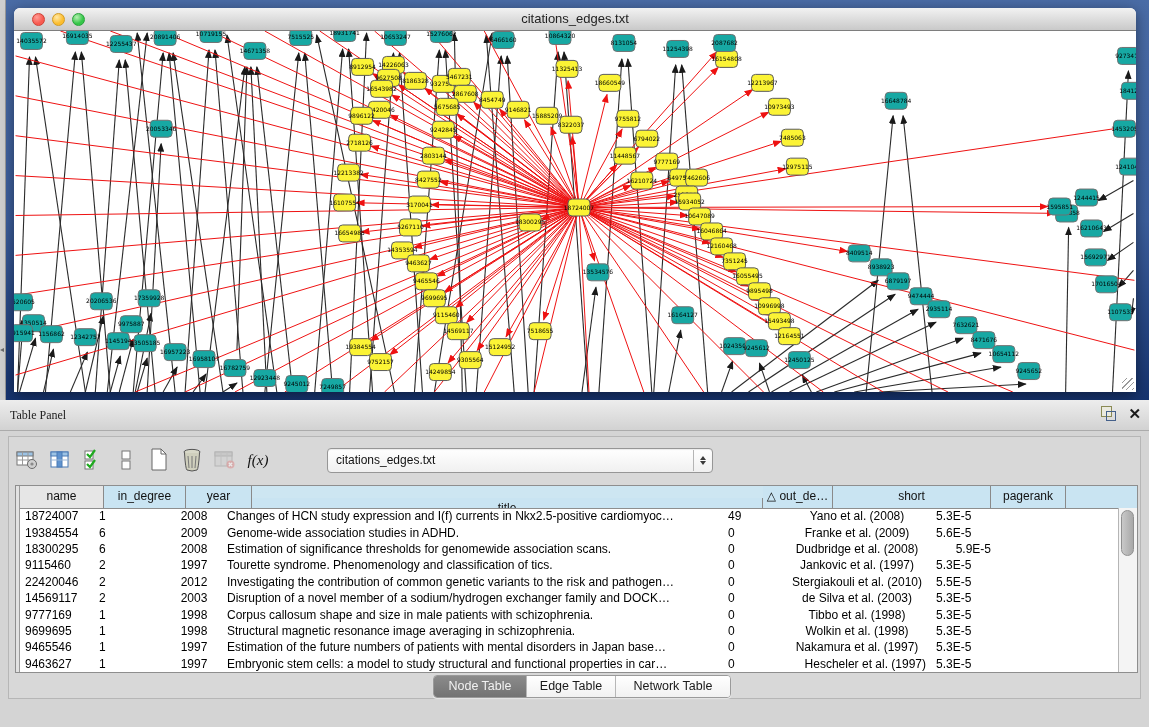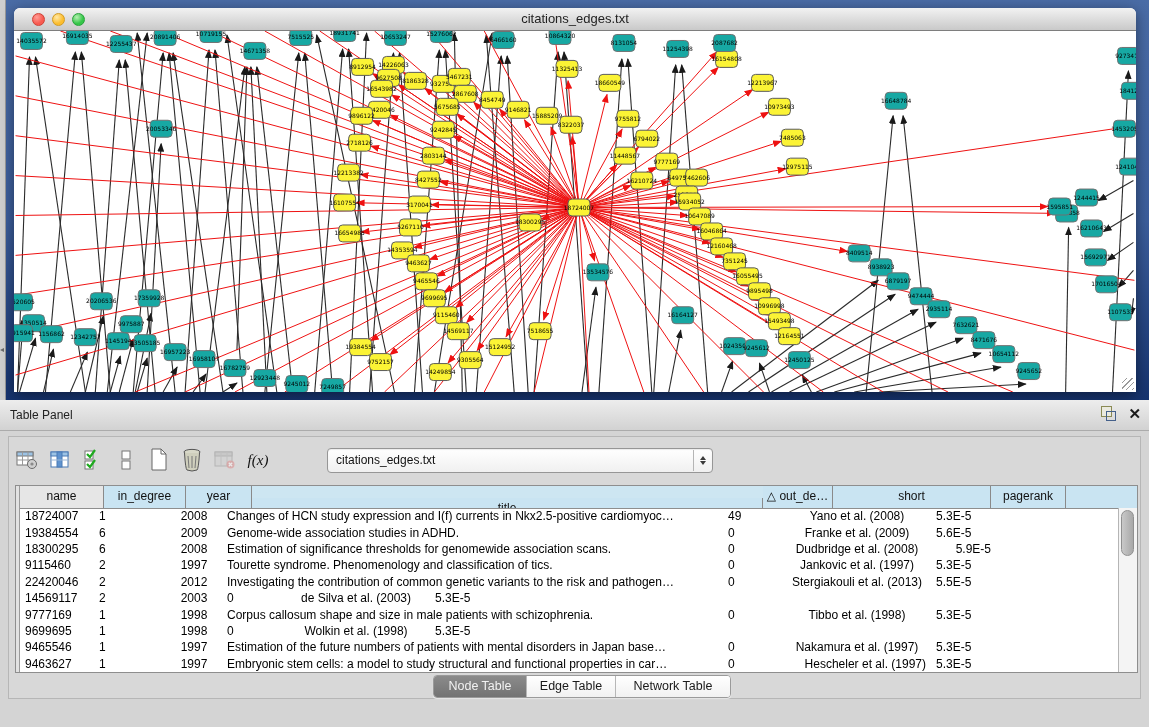--- a/index.html
+++ b/index.html
@@ -26,7 +26,7 @@
   
   .table-panel{position:absolute;left:0;top:400px;width:1149px;height:327px;background:#d4d4d4;}
   .panel-header{height:30px;background:linear-gradient(180deg,#ededed,#d2d2d2);border-bottom:1px solid #ababab;position:relative;}
-  .panel-header .ph-title{position:absolute;left:10px;top:8px;font-size:12px;color:#222;}
+  .panel-header .ph-title{position:absolute;left:10px;top:8px;font-size:12px;color:#222;font-family:Liberation Serif, serif;}
   .ph-icons{position:absolute;right:8px;top:6px;display:flex;gap:12px;align-items:center;}
   .float-ic{position:relative;width:15px;height:15px;}
   .float-ic .sq1{position:absolute;left:0;top:0;width:9px;height:9px;border:1.5px solid #8a8a54;background:#eaeadf;}

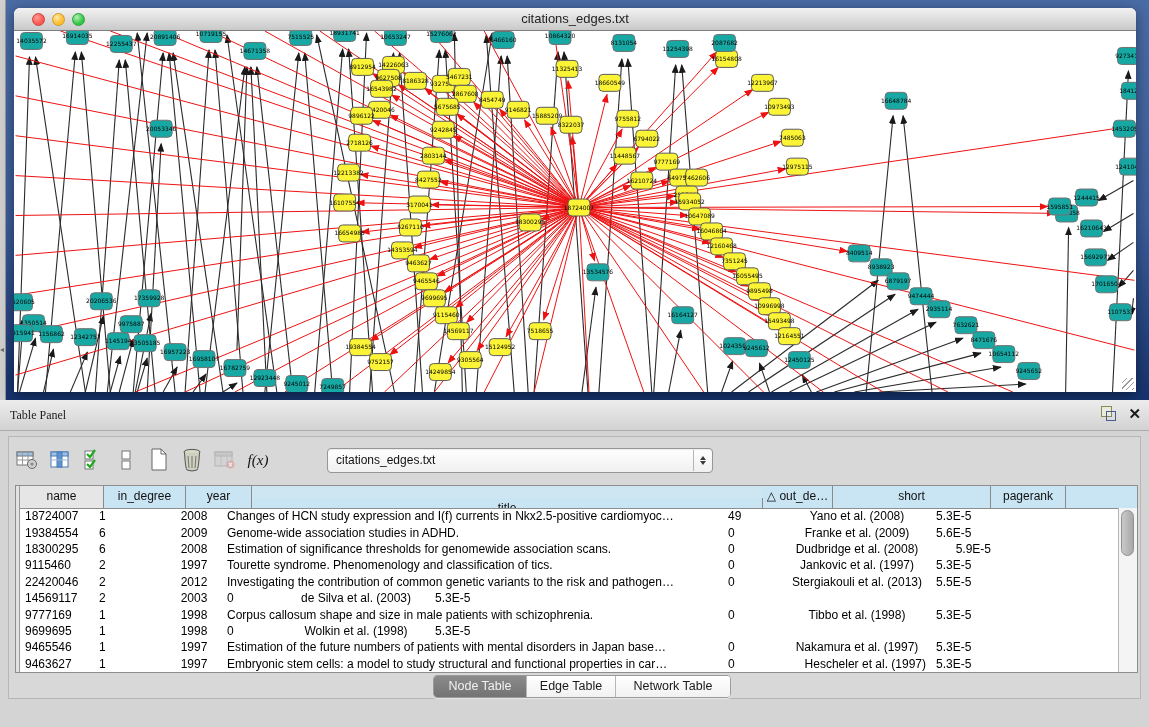--- a/index.html
+++ b/index.html
@@ -676,7 +676,7 @@
             <div class="td" style="width: 56px; text-align: center;">2012</div>
             <div class="td" style="width: 501px; text-align: left;">Investigating the contribution of common genetic variants to the risk and pathogen…</div>
             <div class="td" style="width: 60px; text-align: left;">0</div>
-            <div class="td" style="width: 148px; text-align: center;">Stergiakouli et al. (2013)</div>
+            <div class="td" style="width: 148px; text-align: center;">Stergiakouli et al. (2010)</div>
             <div class="td" style="width: 65px; text-align: left;">5.5E-5</div>
           </div>
           <div class="trow">

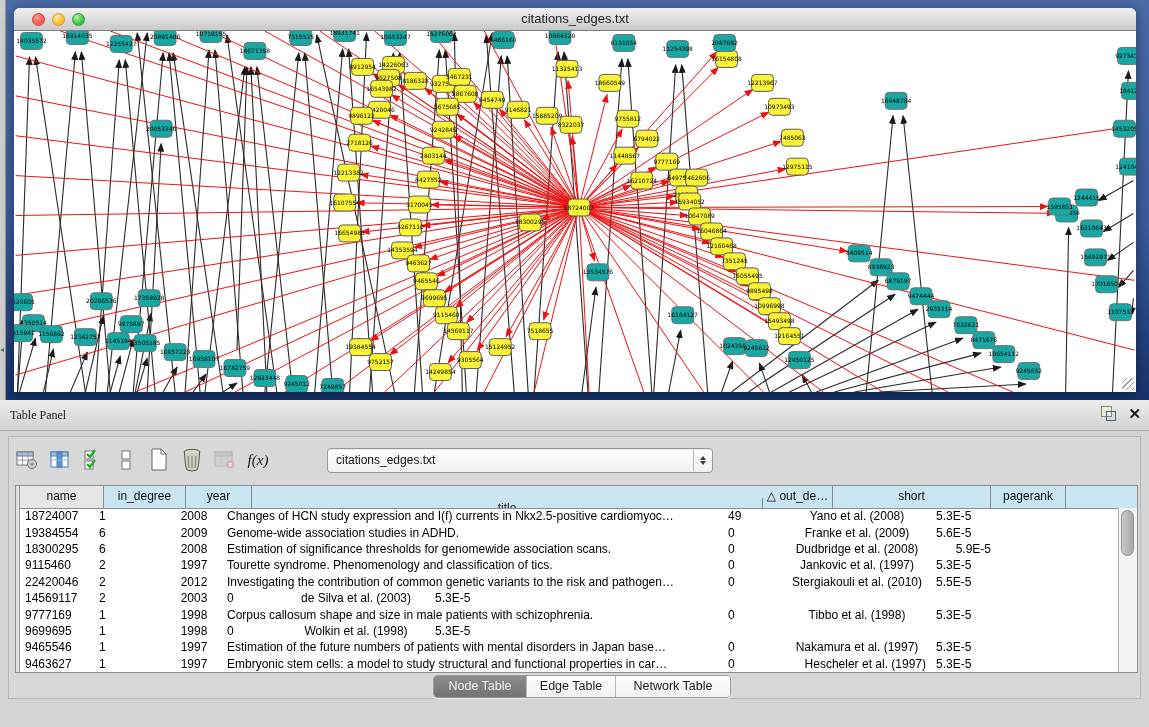--- a/index.html
+++ b/index.html
@@ -684,6 +684,7 @@
             <div class="td" style="width: 74px; text-align: left;">14569117</div>
             <div class="td" style="width: 72px; text-align: left;">2</div>
             <div class="td" style="width: 56px; text-align: center;">2003</div>
+            <div class="td" style="width: 501px; text-align: left;">Disruption of a novel member of a sodium/hydrogen exchanger family and DOCK…</div>
             <div class="td" style="width: 60px; text-align: left;">0</div>
             <div class="td" style="width: 148px; text-align: center;">de Silva et al. (2003)</div>
             <div class="td" style="width: 65px; text-align: left;">5.3E-5</div>

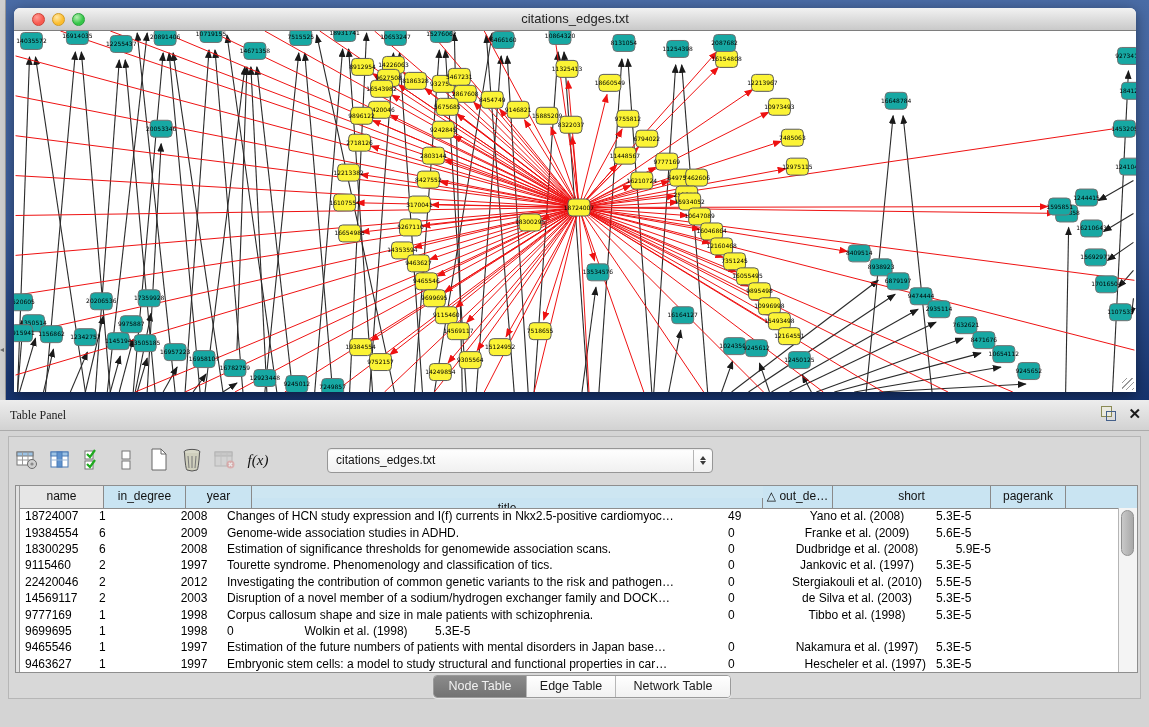--- a/index.html
+++ b/index.html
@@ -704,6 +704,7 @@
             <div class="td" style="width: 74px; text-align: left;">9699695</div>
             <div class="td" style="width: 72px; text-align: left;">1</div>
             <div class="td" style="width: 56px; text-align: center;">1998</div>
+            <div class="td" style="width: 501px; text-align: left;">Structural magnetic resonance image averaging in schizophrenia.</div>
             <div class="td" style="width: 60px; text-align: left;">0</div>
             <div class="td" style="width: 148px; text-align: center;">Wolkin et al. (1998)</div>
             <div class="td" style="width: 65px; text-align: left;">5.3E-5</div>

